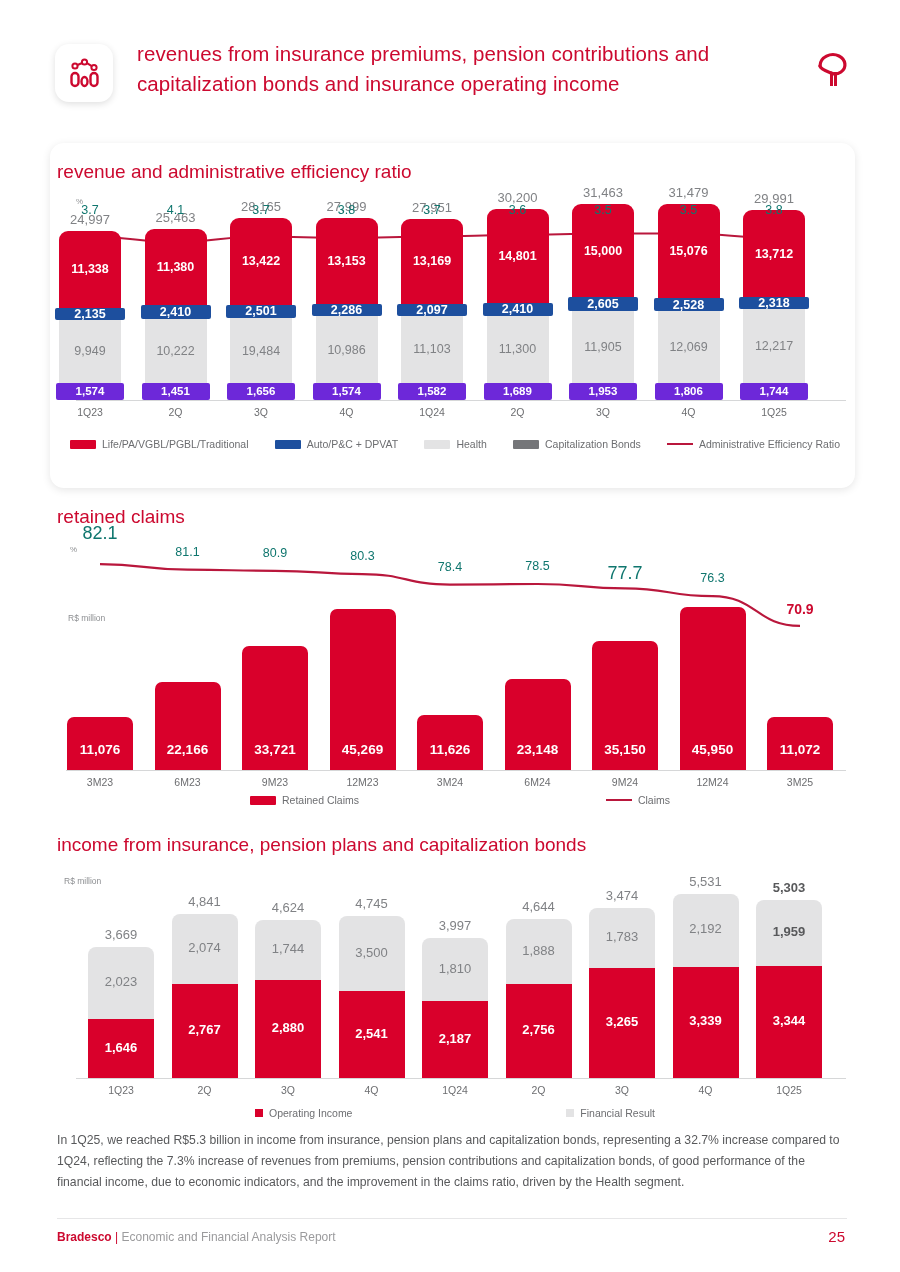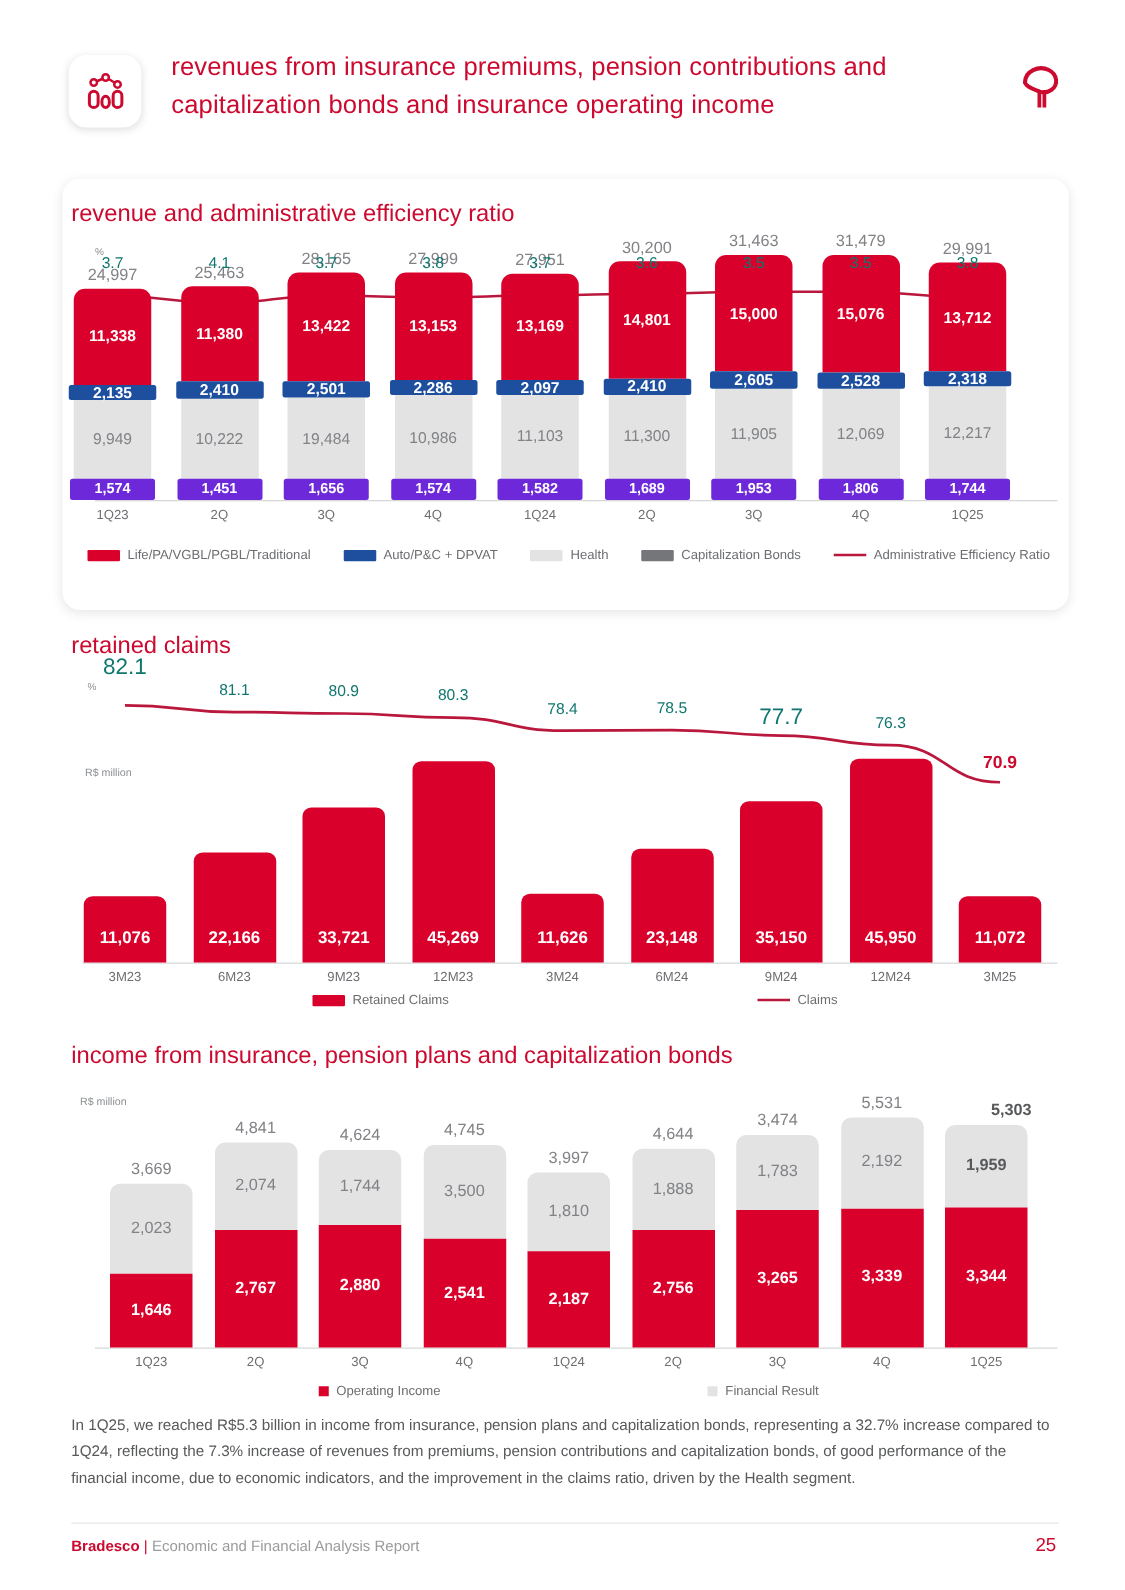--- a/index.html
+++ b/index.html
@@ -377,7 +377,7 @@
       <div class="b3-red" style="left: 756px; top: 966.062px; width: 66px; height: 111.938px;"></div>
       <div class="b3-lbl grayb" style="left: 789px; top: 924.274px;">1,959</div>
       <div class="b3-lbl redb" style="left: 789px; top: 1013.03px;">3,344</div>
-      <div class="total-lbl bold" style="left: 789px; top: 880.486px; margin-left: 20px;">5,303</div>
+      <div class="total-lbl bold" style="left: 789px; top: 880.486px;">5,303</div>
       <div class="xlbl" style="left: 789px; top: 1084px;">1Q25</div>
     </div>
 

